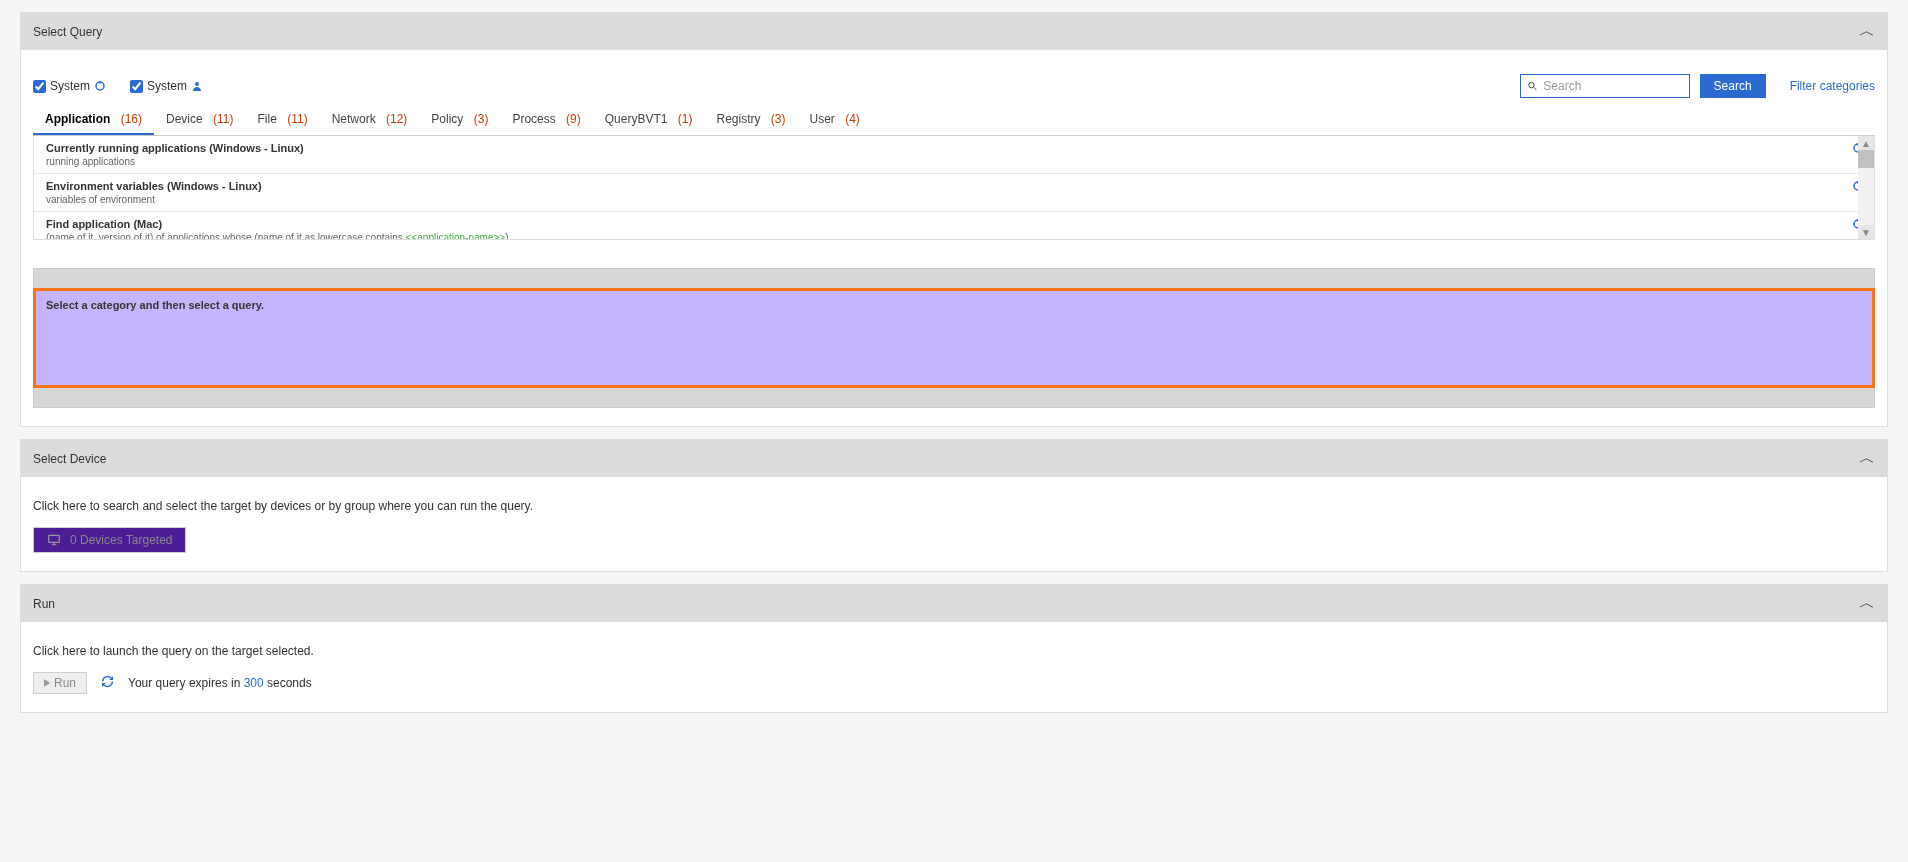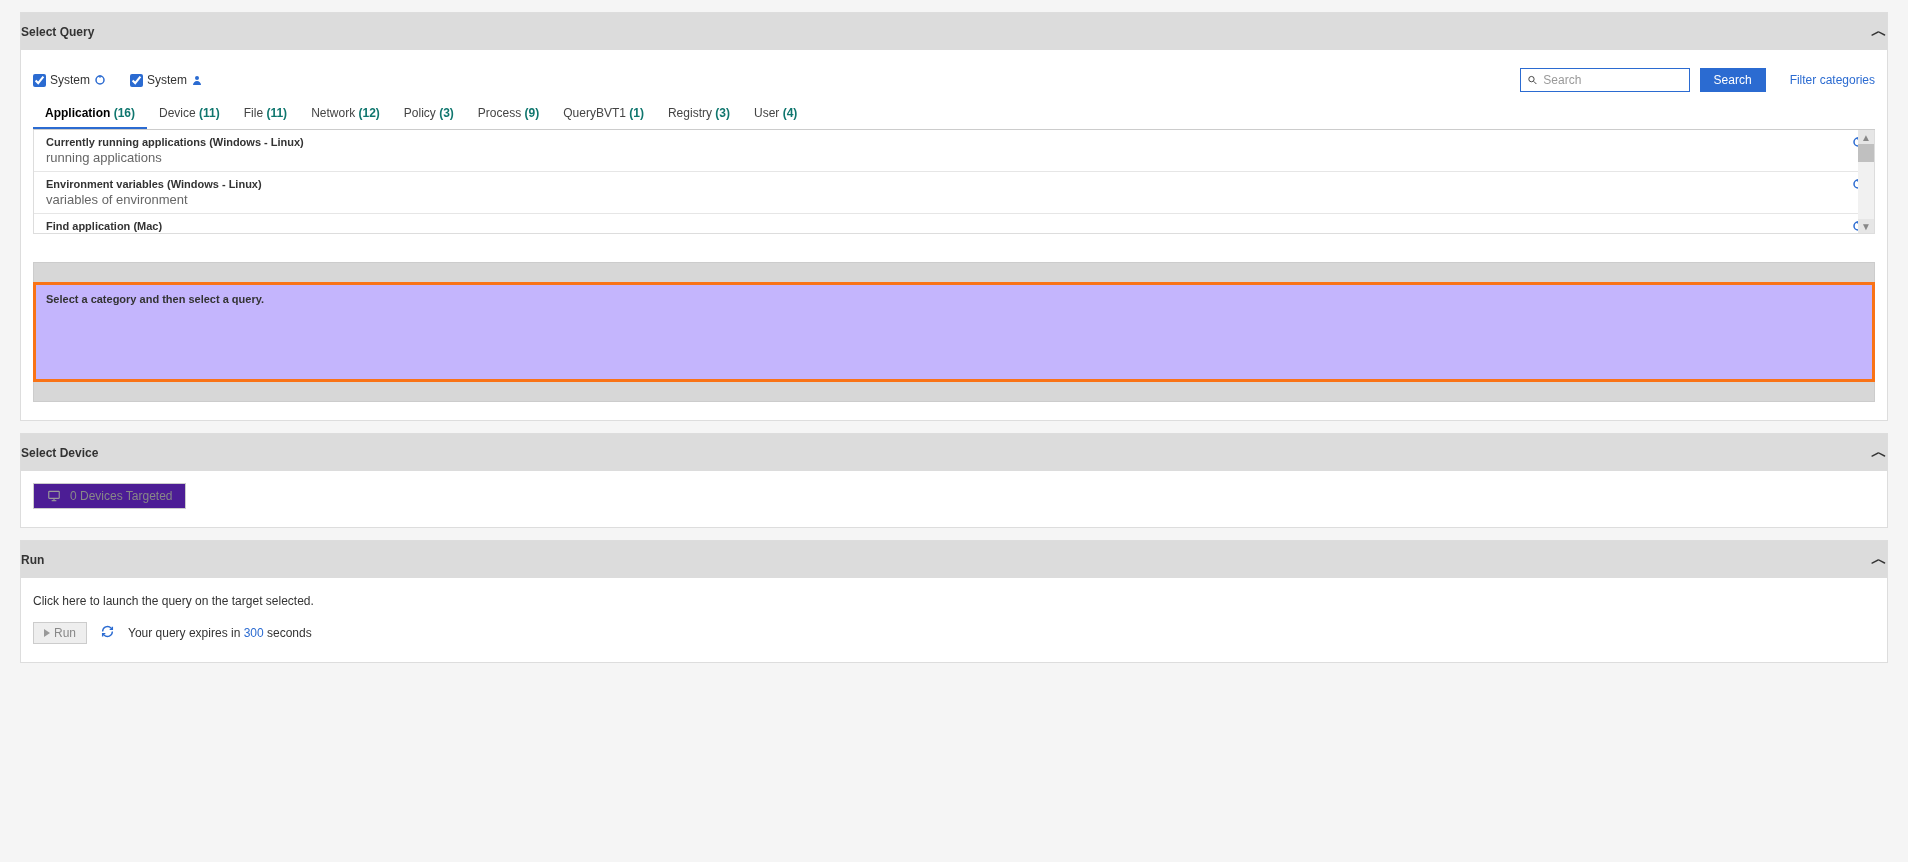--- a/index.html
+++ b/index.html
@@ -16,8 +16,8 @@
 }
 .panel-header {
   background: #dcdcdc;
-  padding: 8px 0;
-  font-weight: bold;
+  padding: 8px 12px;
+  font-weight: normal;
   color: #333;
   display: flex;
   align-items: center;

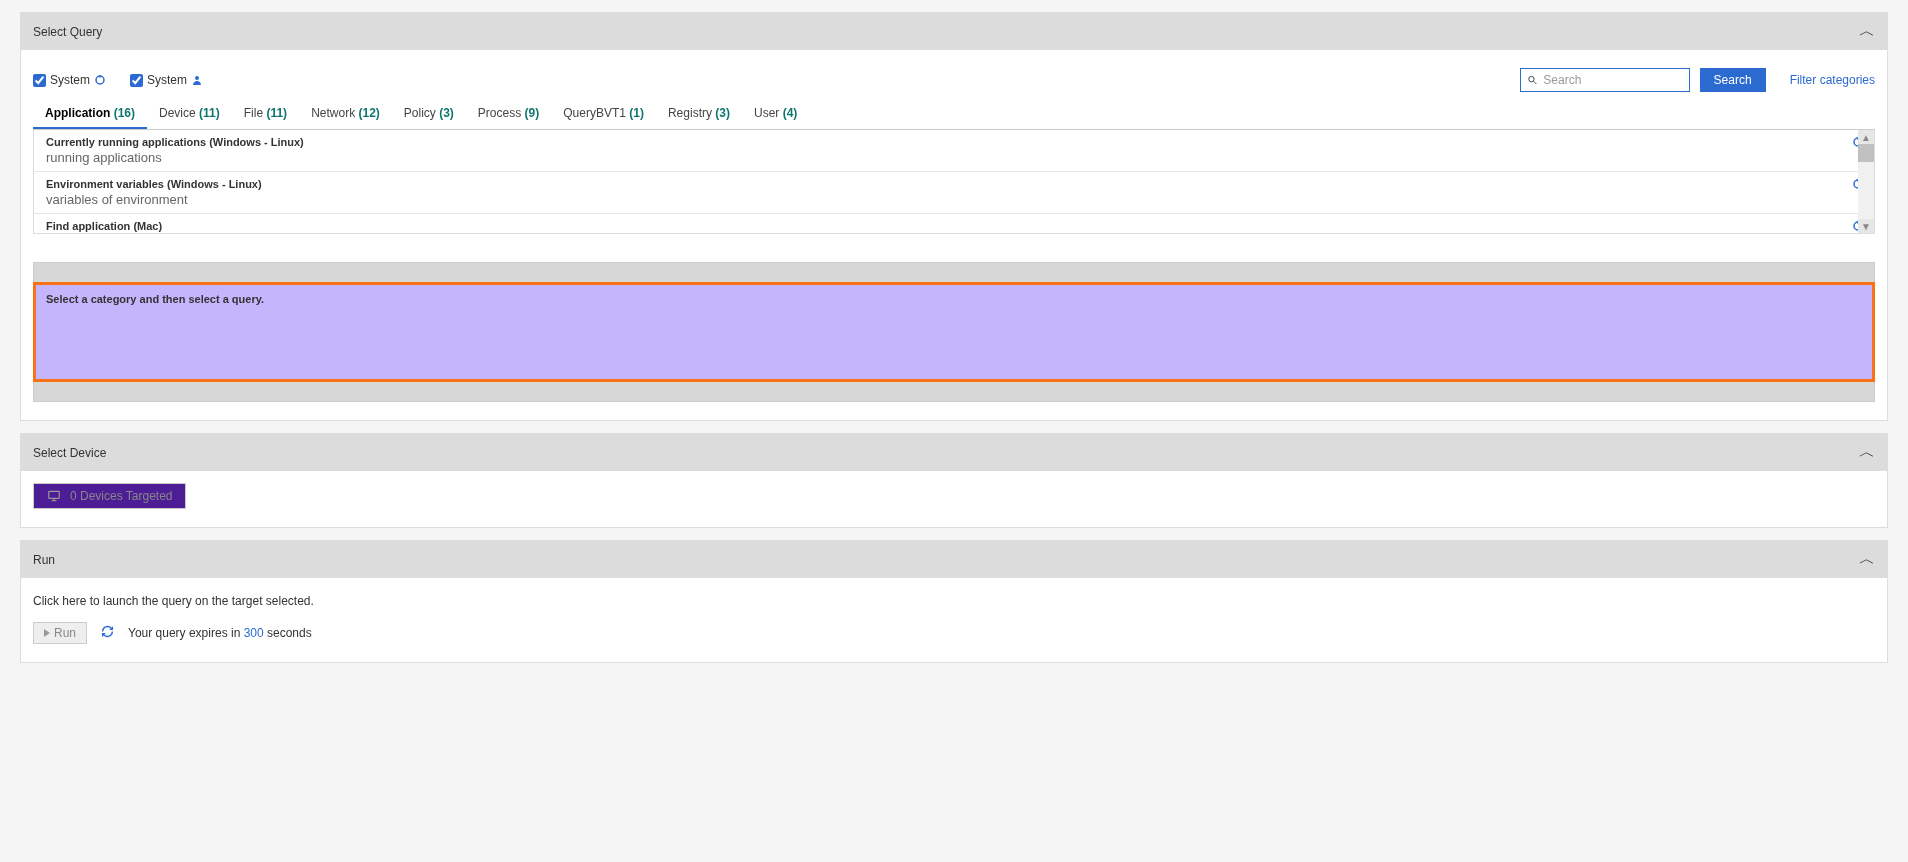--- a/index.html
+++ b/index.html
@@ -29,7 +29,7 @@
   color: #333;
 }
 .panel-body {
-  padding: 12px 12px 18px;
+  padding: 18px 12px 18px;
 }
 .filter-row {
   display: flex;

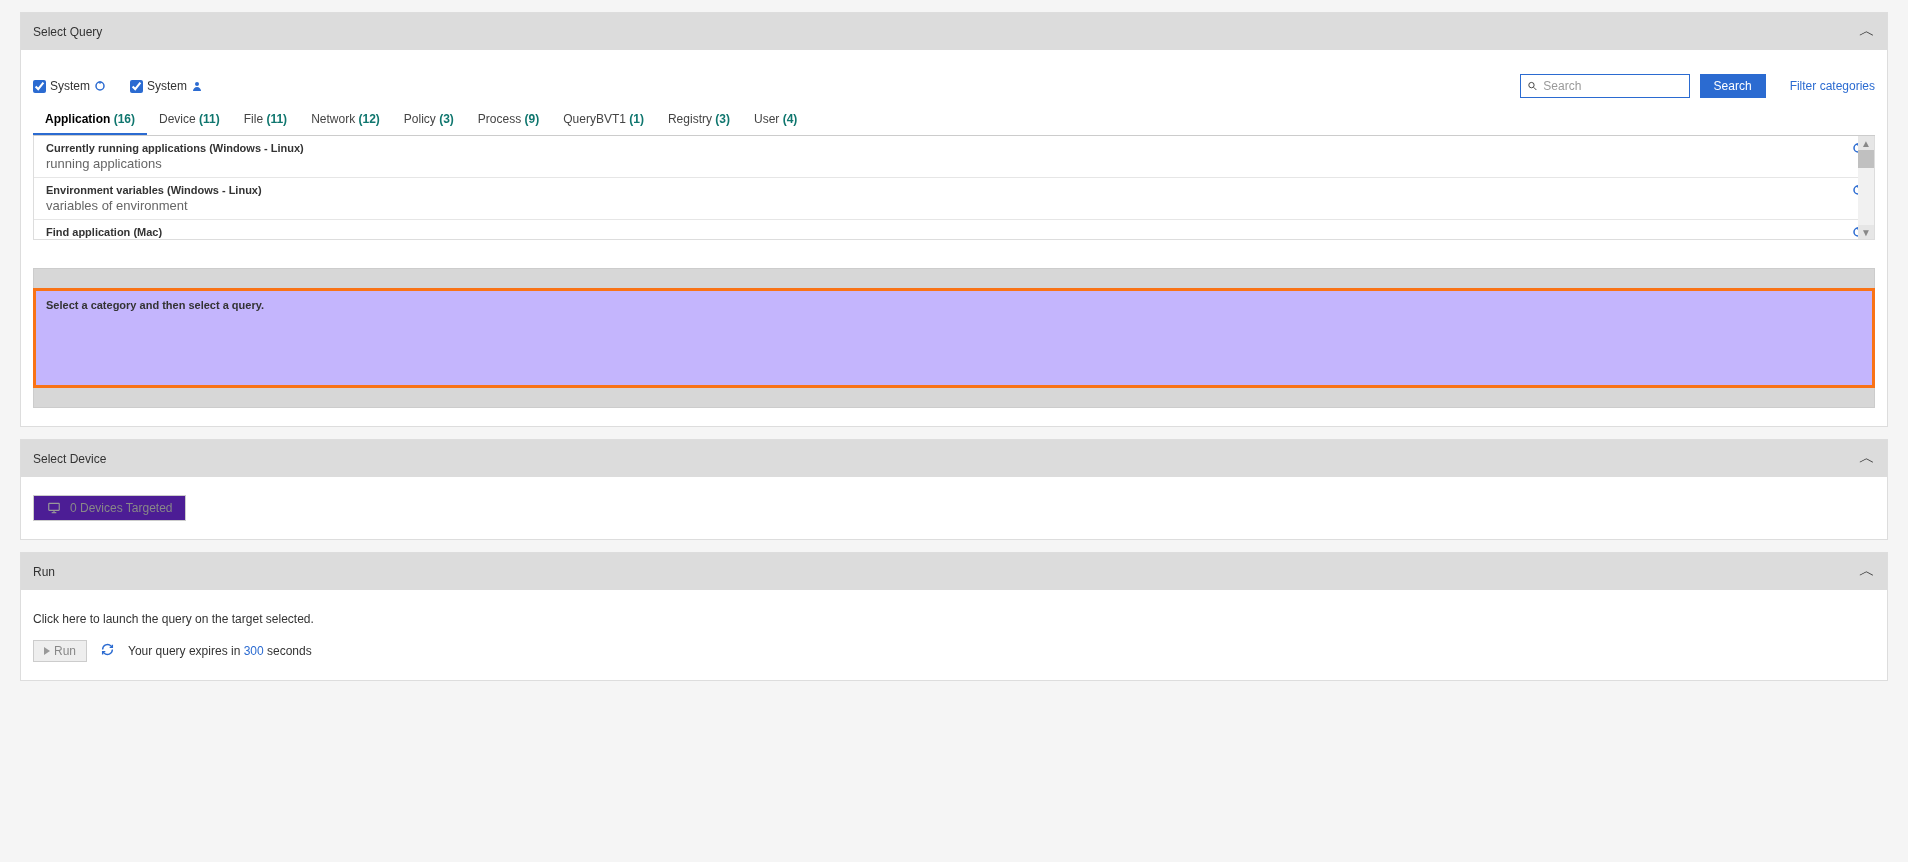--- a/index.html
+++ b/index.html
@@ -110,7 +110,7 @@
   color: #000;
   border-bottom: 2px solid #2b6bd1;
 }
-.tab .count { color:#0f766e; font-weight:bold; margin-left:0;}
+.tab .count { color:#c2410c; font-weight:normal; margin-left:7px;}
 .query-list {
   border: 1px solid #ddd;
   border-top: none;

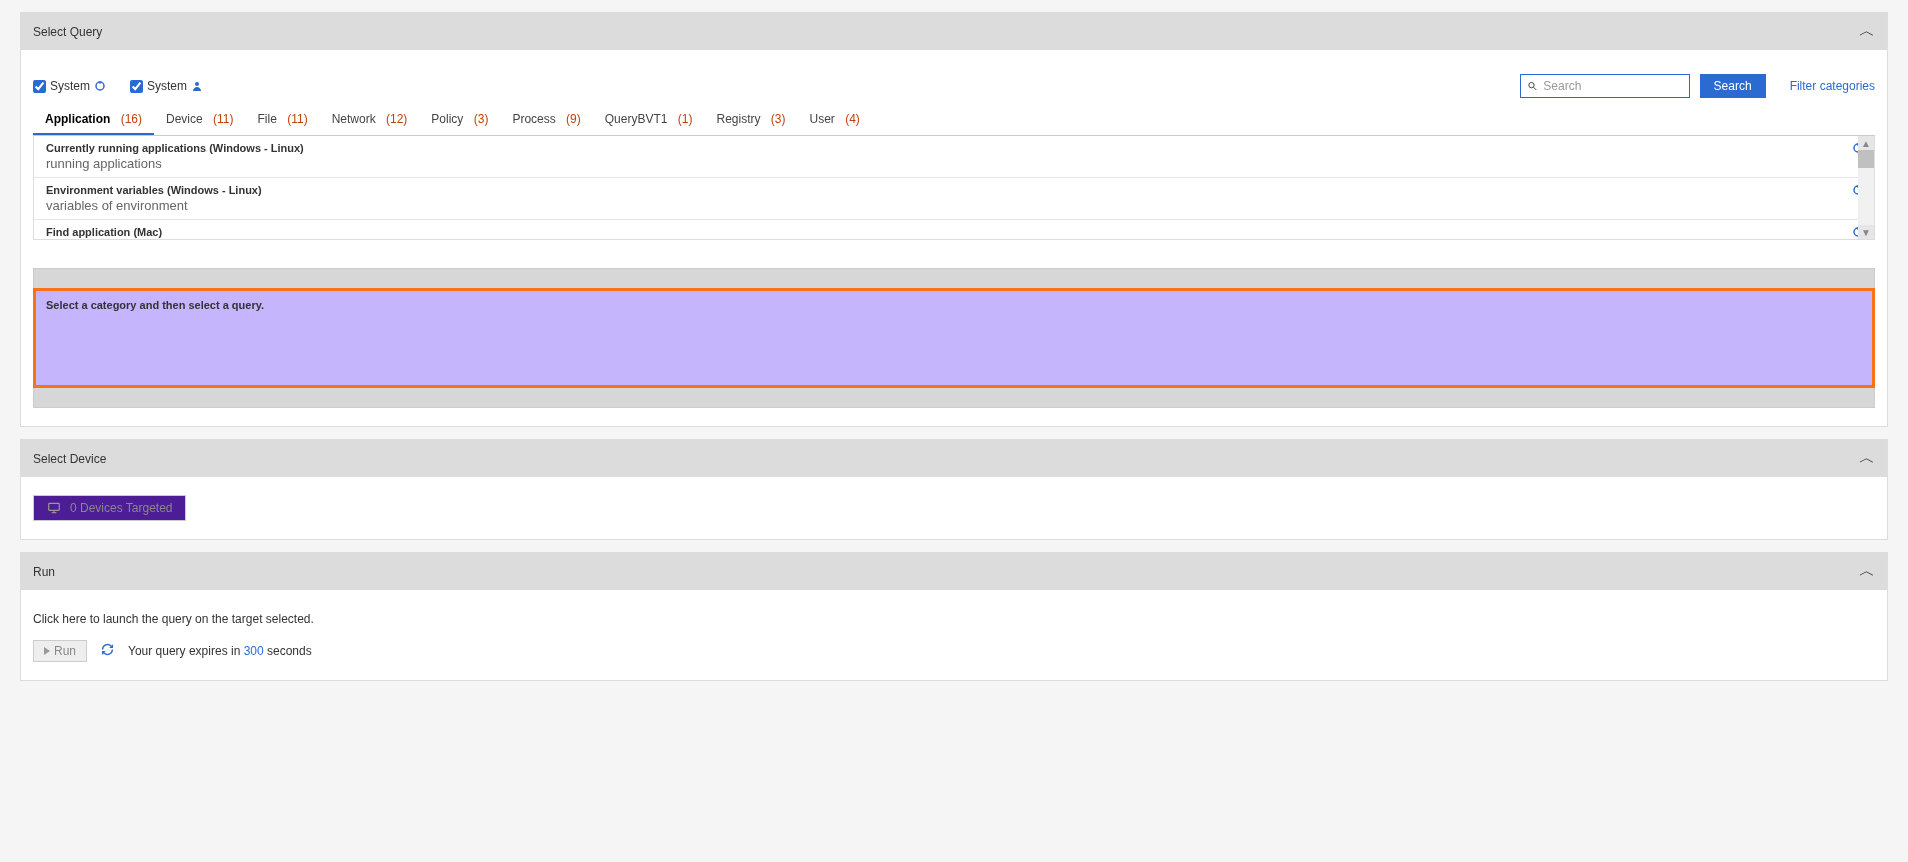--- a/index.html
+++ b/index.html
@@ -127,7 +127,7 @@
 }
 .query-row:last-child { border-bottom: none; }
 .query-title { font-size: 11px; font-weight: bold; color:#333; }
-.query-desc { font-size: 13px; color:#666; margin-top:2px; }
+.query-desc { font-size: 10px; color:#666; margin-top:2px; }
 .query-desc .placeholder { color:#4bab4b; }
 .row-icon {
   position: absolute;

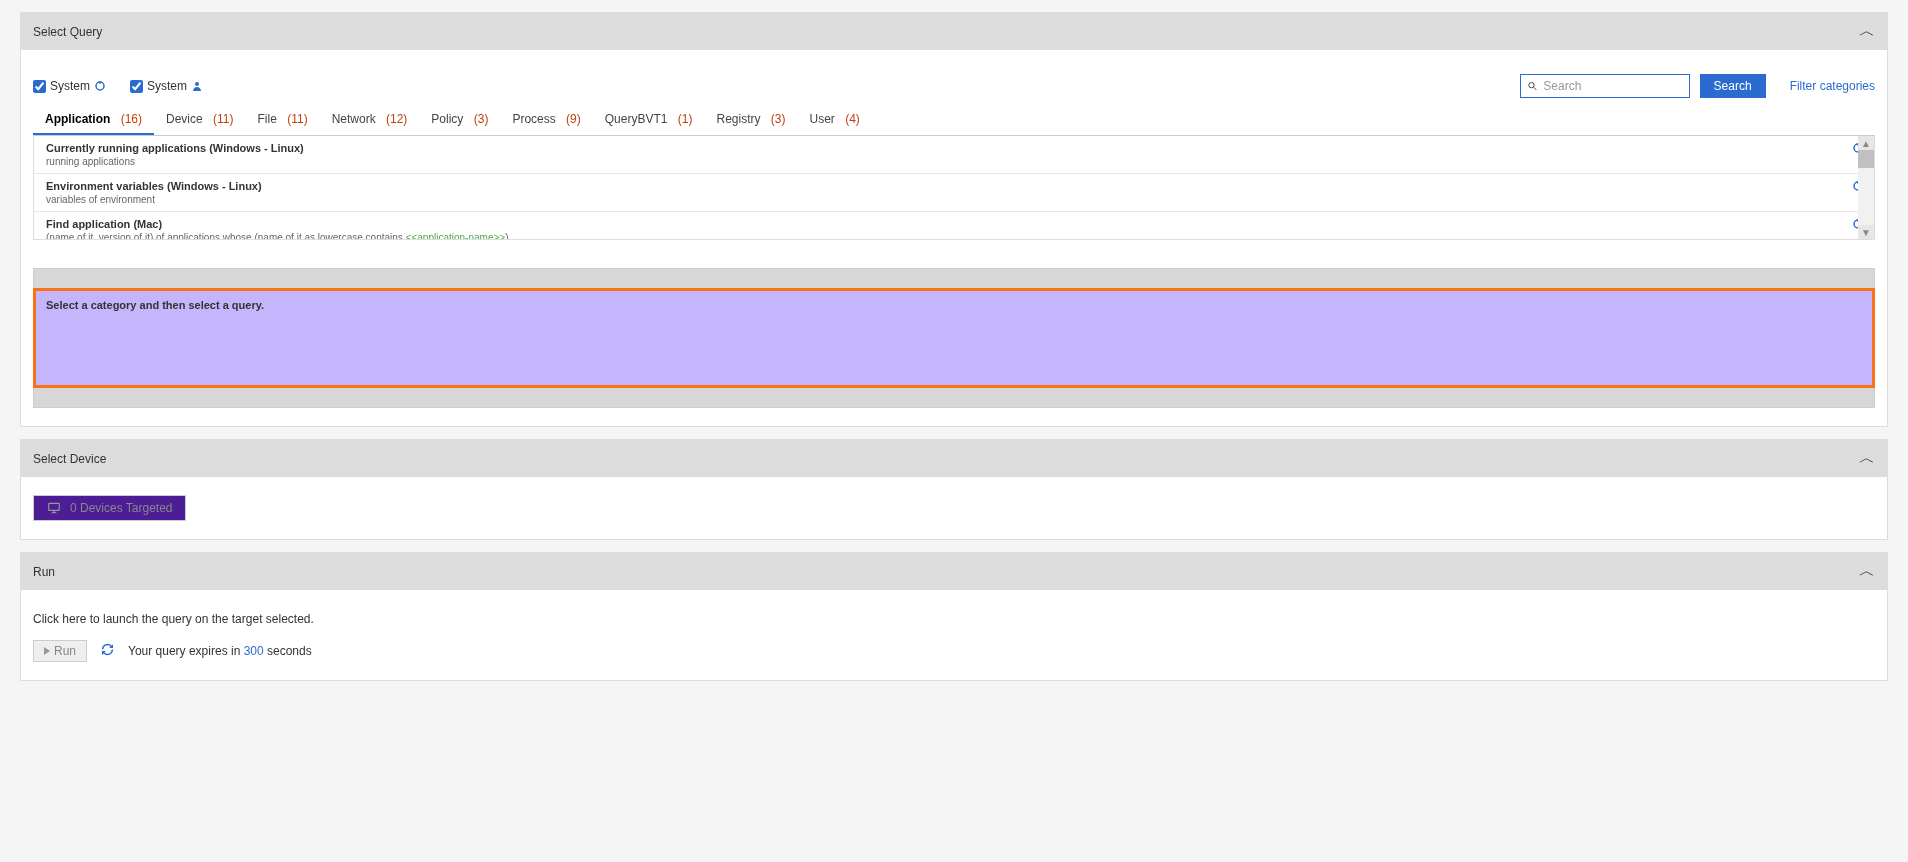--- a/index.html
+++ b/index.html
@@ -312,6 +312,7 @@
     <span class="collapse-icon">︿</span>
   </div>
   <div class="panel-body">
+    <div class="hint-text">Click here to search and select the target by devices or by group where you can run the query.</div>
     <button class="btn-box">
       <svg viewBox="0 0 24 24">
           <rect x="3" y="4" width="18" height="12" rx="1" fill="none" stroke="#999" stroke-width="2"></rect>

